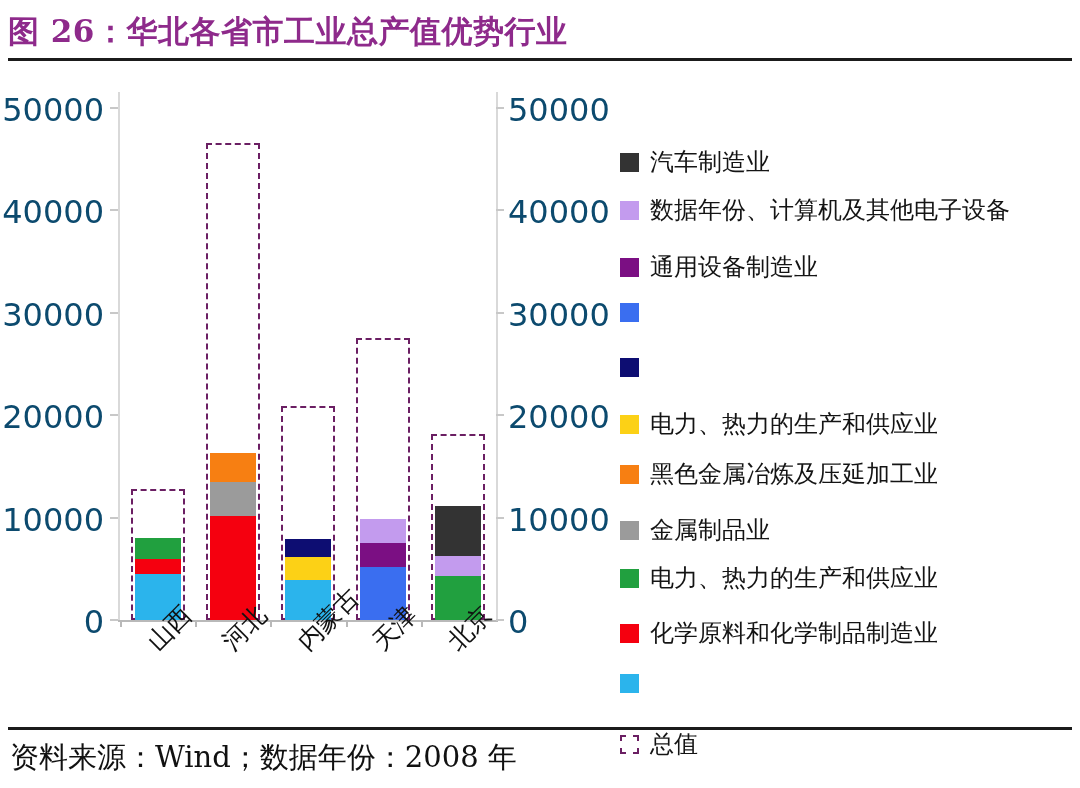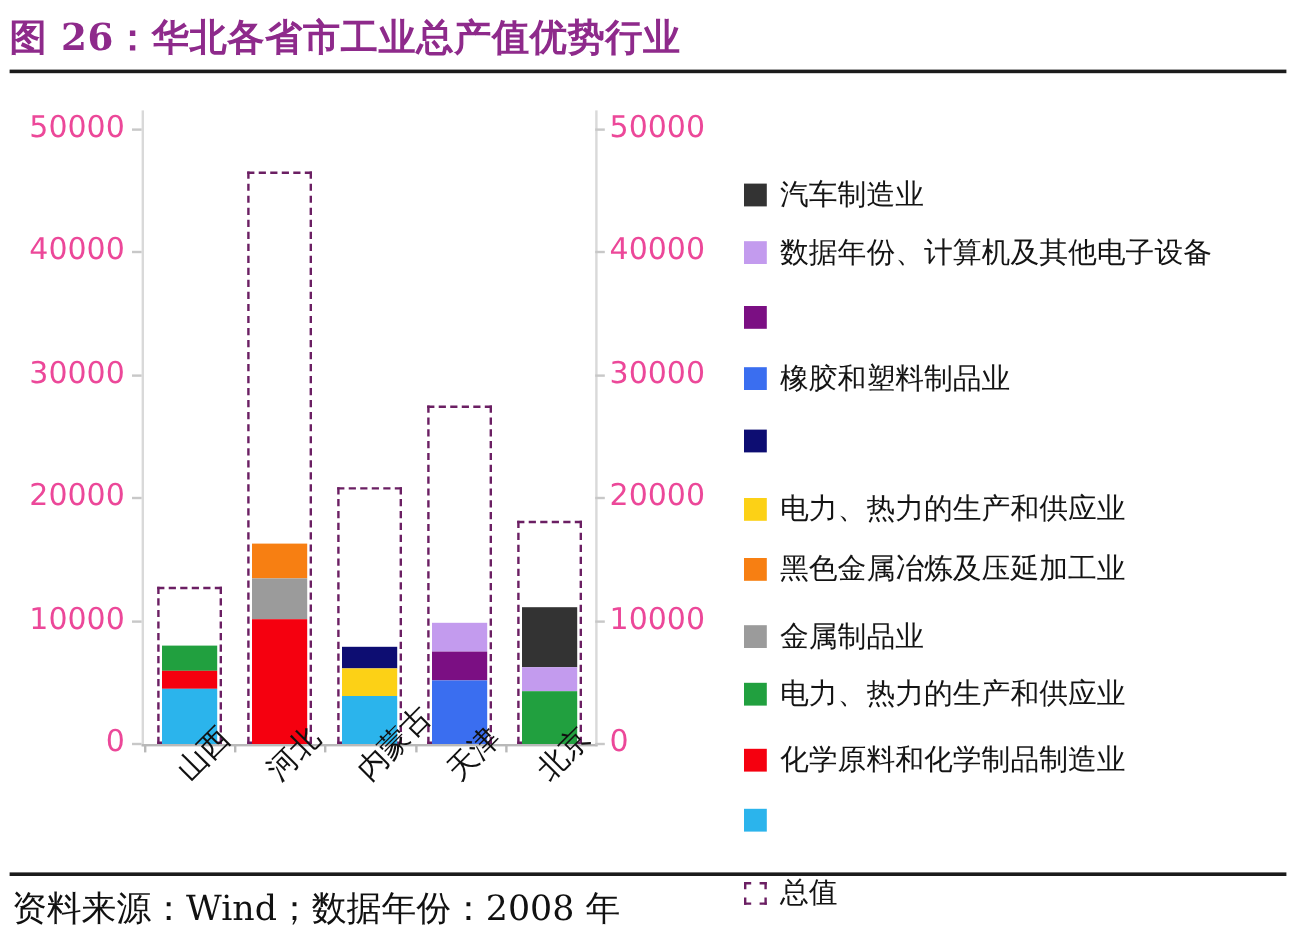--- a/index.html
+++ b/index.html
@@ -43,8 +43,8 @@
 
   .axis-tick-label {
     position: absolute;
-    font-size: 25px;
-    color: #ec4899;
+    font-size: 32px;
+    color: #0c4a6e;
     text-align: right;
     white-space: nowrap;
     font-family: "DejaVu Sans", "Liberation Sans", sans-serif;

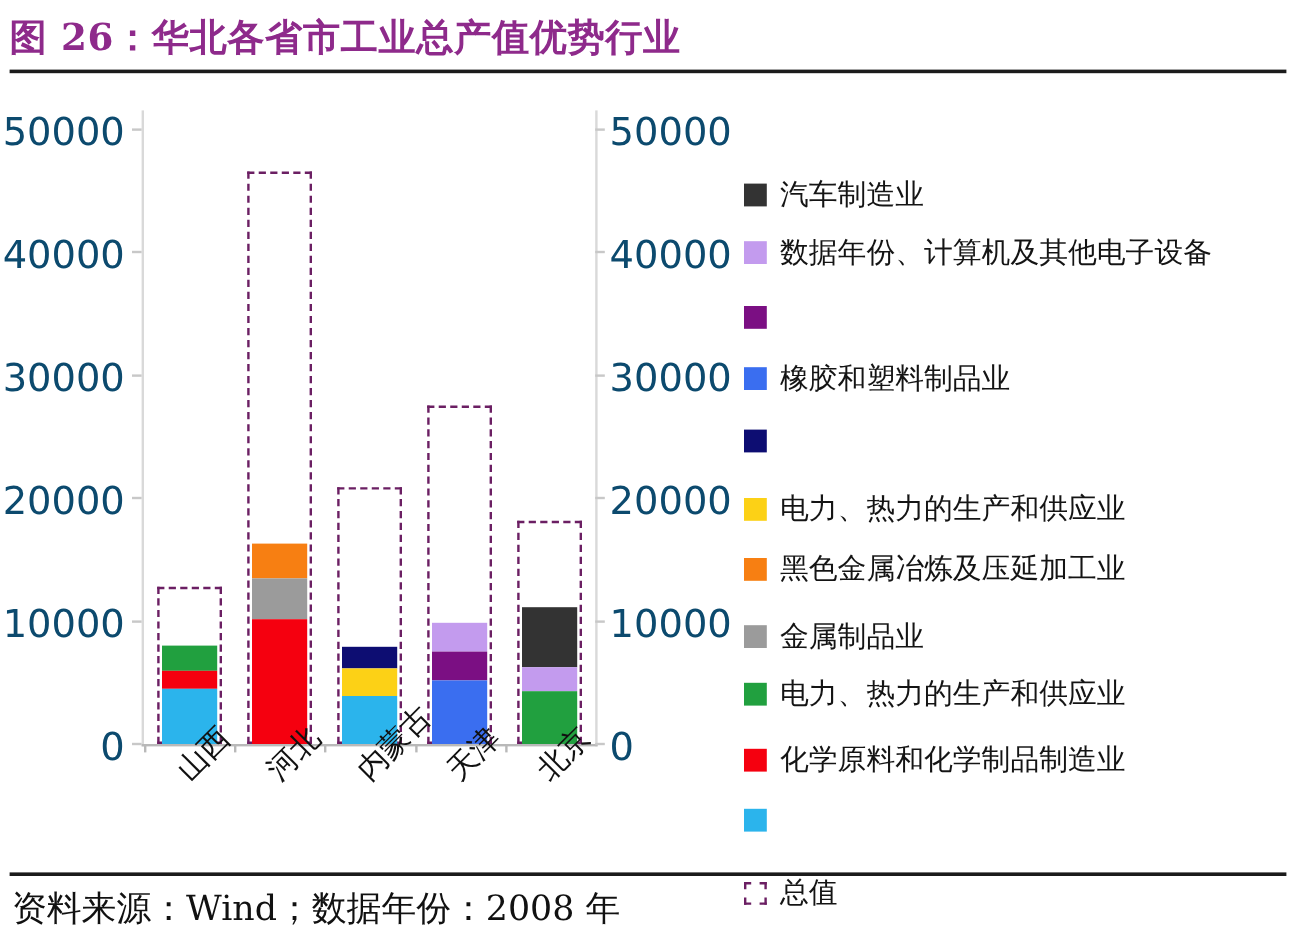--- a/index.html
+++ b/index.html
@@ -260,6 +260,7 @@
       </div>
       <div class="legend-item" style="top: 105px; left: 0px;">
         <span class="legend-swatch" style="background: rgb(123, 15, 131);"></span>
+        <span class="legend-label">通用设备制造业</span>
       </div>
       <div class="legend-item" style="top: 153px; left: 0px;">
         <span class="legend-swatch" style="background: rgb(58, 110, 240);"></span>

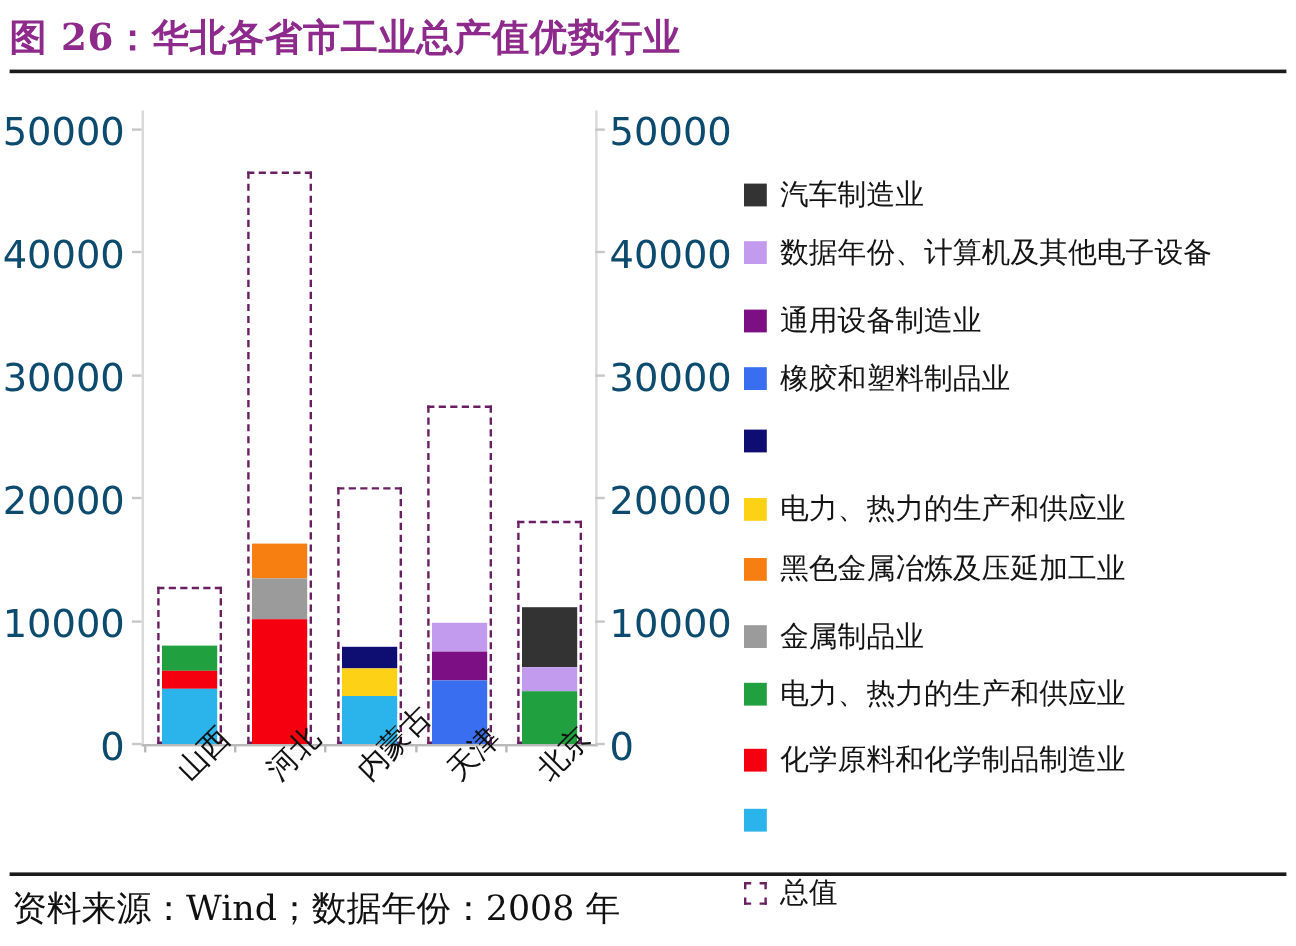--- a/index.html
+++ b/index.html
@@ -264,7 +264,6 @@
       </div>
       <div class="legend-item" style="top: 153px; left: 0px;">
         <span class="legend-swatch" style="background: rgb(58, 110, 240);"></span>
-        <span class="legend-label">橡胶和塑料制品业</span>
       </div>
       <div class="legend-item" style="top: 208px; left: 0px;">
         <span class="legend-swatch" style="background: rgb(13, 13, 114);"></span>

